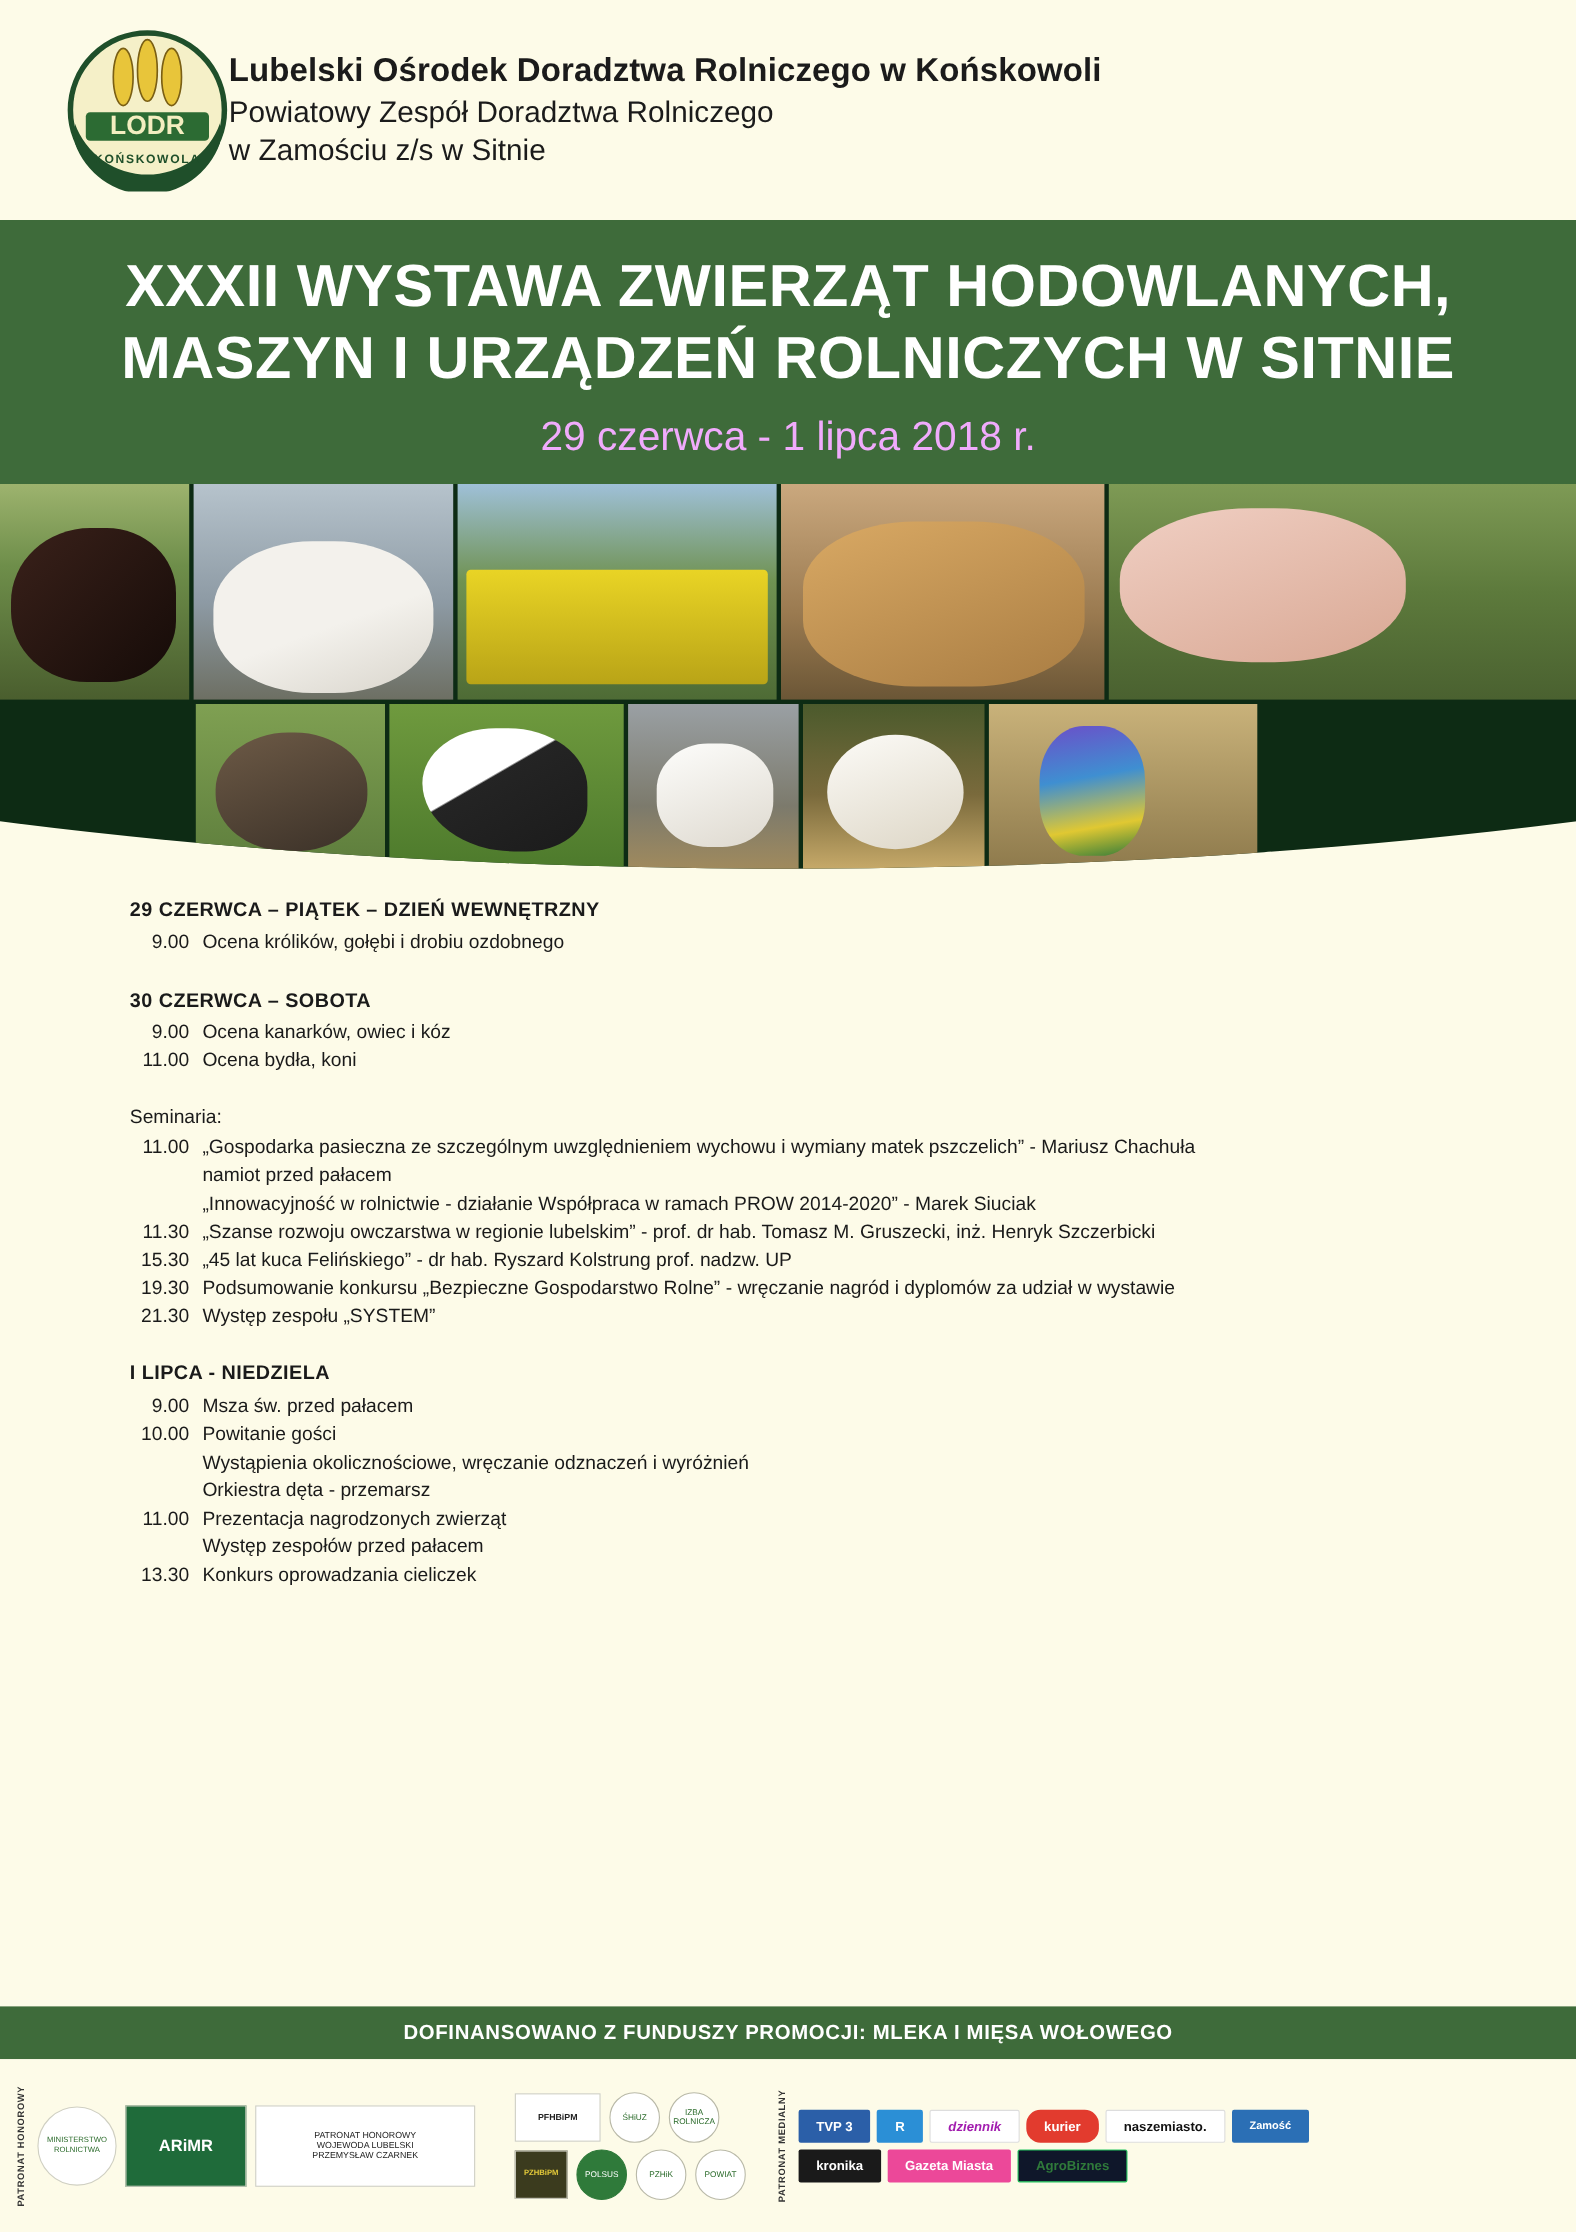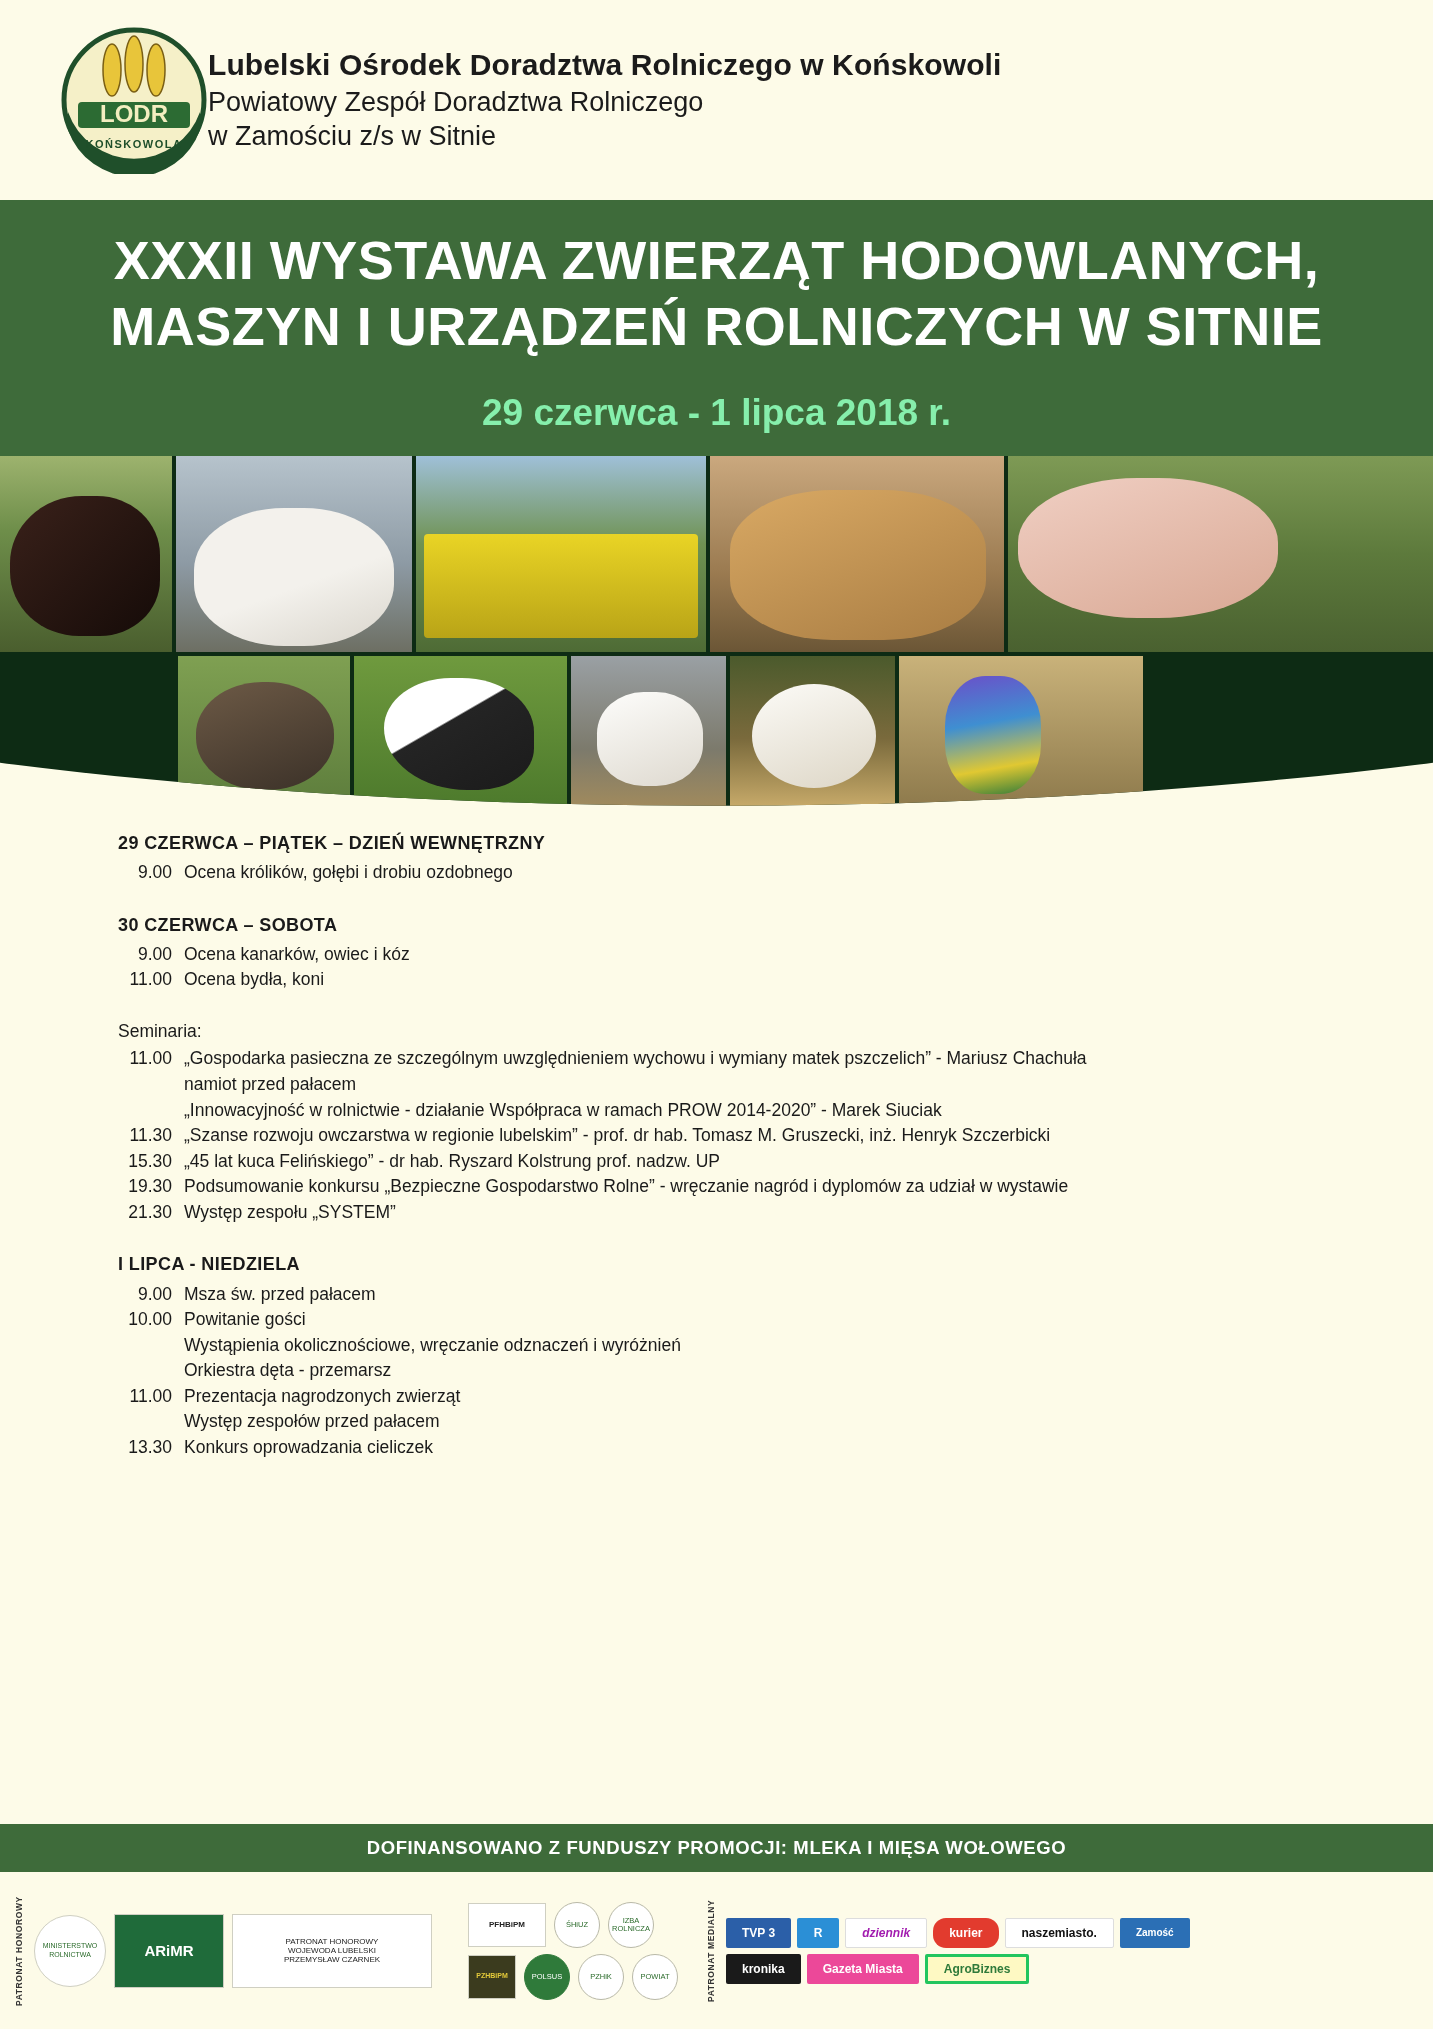--- a/index.html
+++ b/index.html
@@ -51,9 +51,9 @@
   }
   .title-band .dates {
     font-size: 37px;
-    margin-top: 32px;
-    font-weight: bold;
-    color: #86efac;
+    margin-top: 16px;
+    font-weight: normal;
+    color: #f0abfc;
   }
 
   

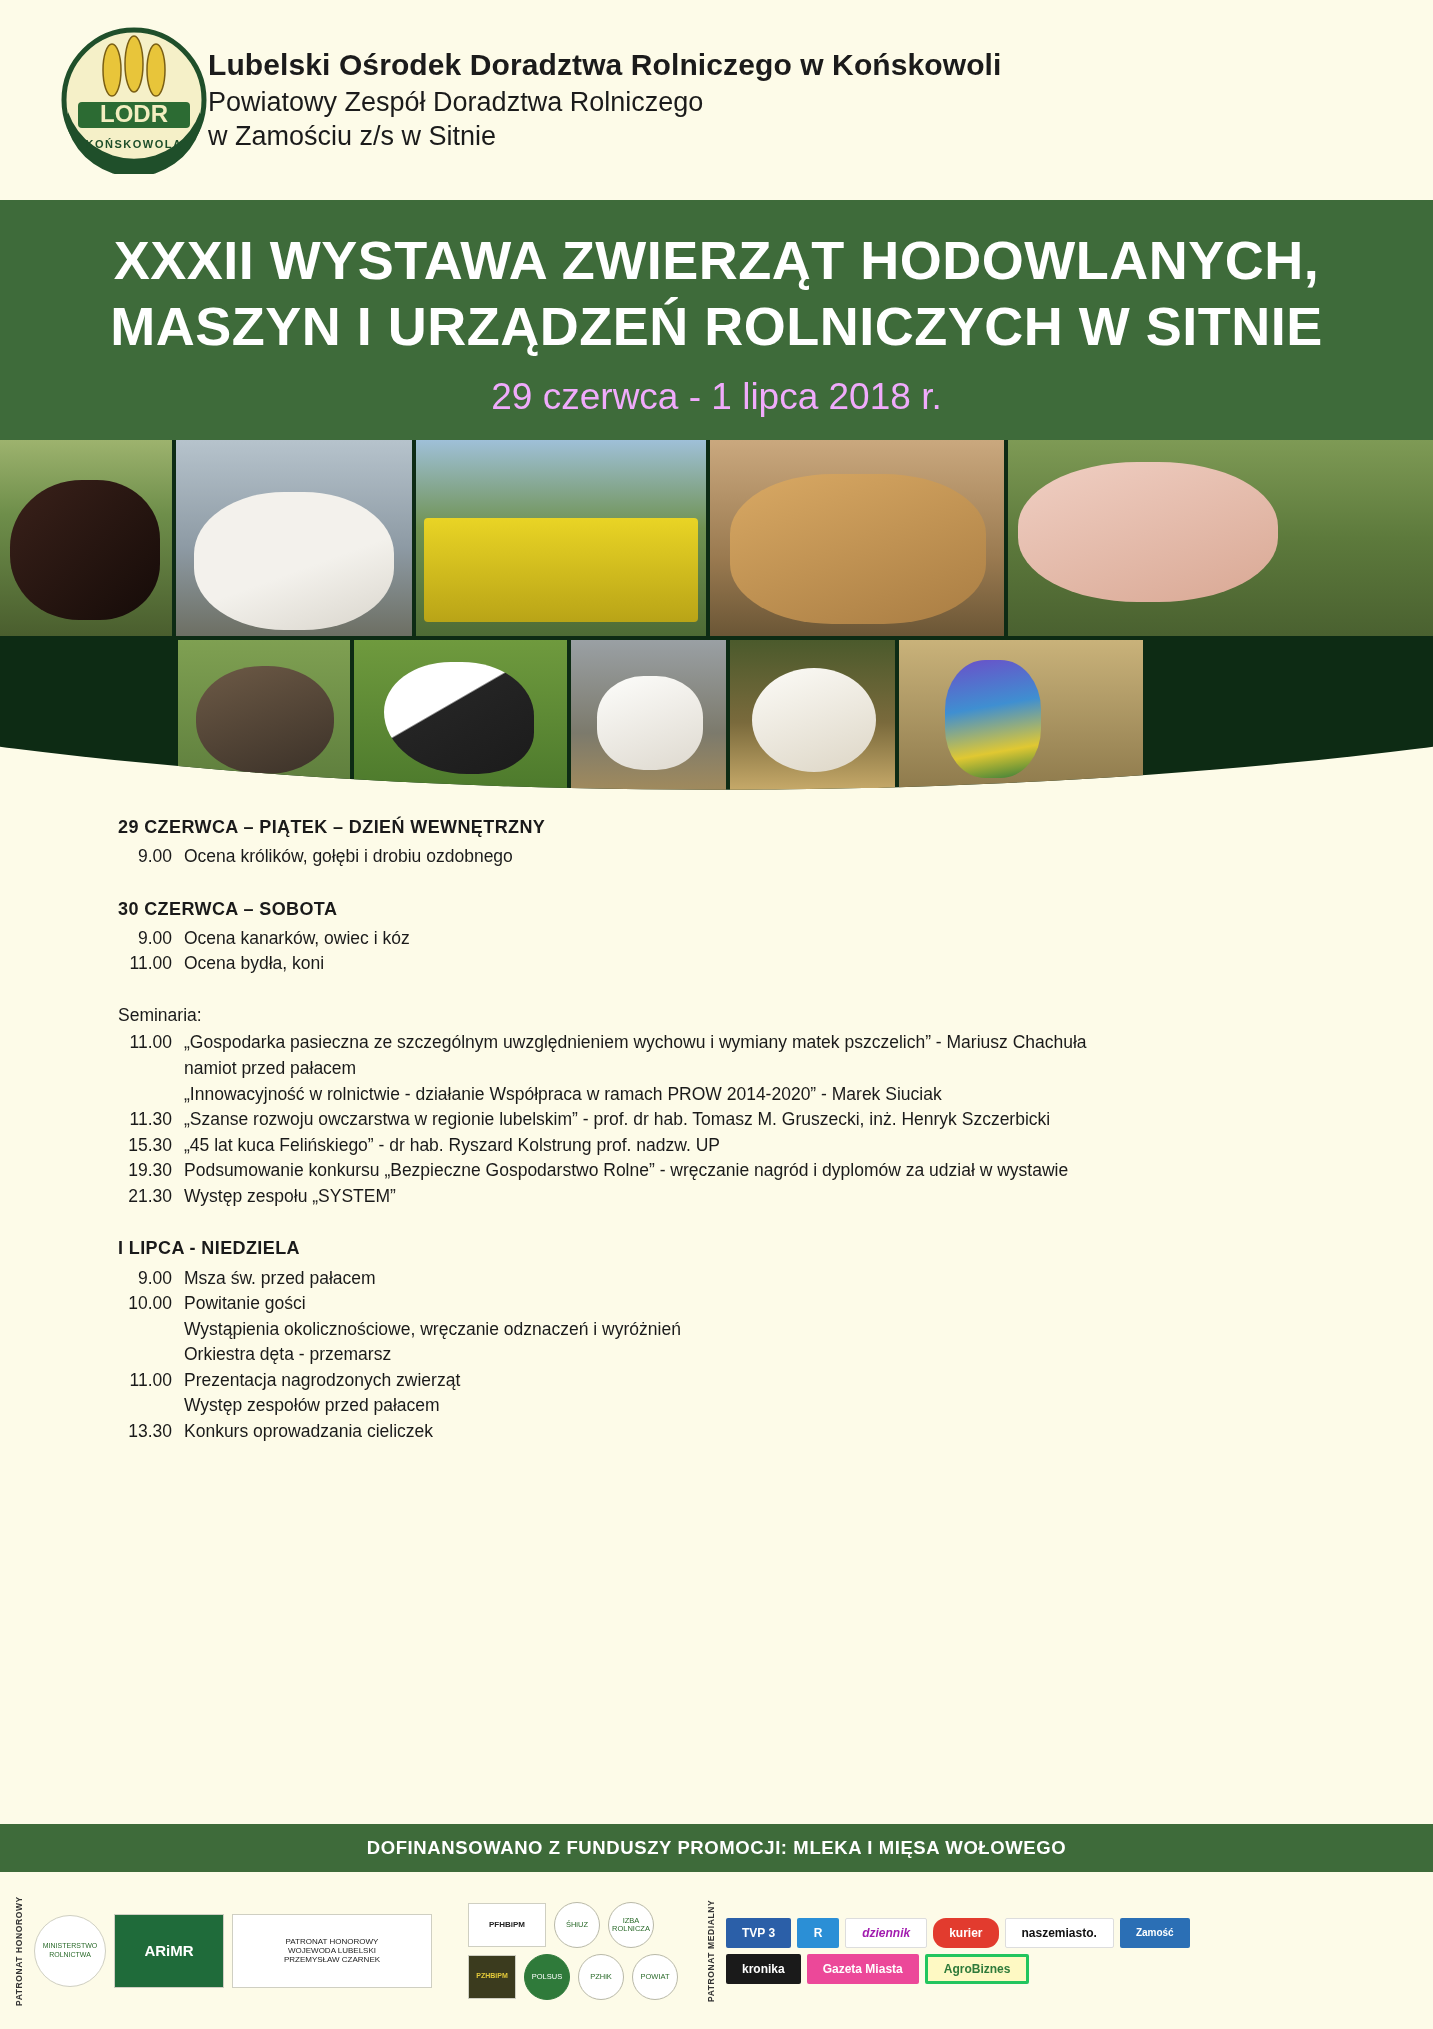--- a/index.html
+++ b/index.html
@@ -370,7 +370,7 @@
       <div class="chip" style="background:#ec4899;">
           <span>Gazeta Miasta</span>
         </div>
-      <div class="chip" style="background:#fef9c3;color:#2f7a3a;border:3px solid #22c55e;">
+      <div class="chip" style="background:#0f172a;color:#2f7a3a;border:1px solid #22c55e;">
           <span>AgroBiznes</span>
         </div>
     </div>

